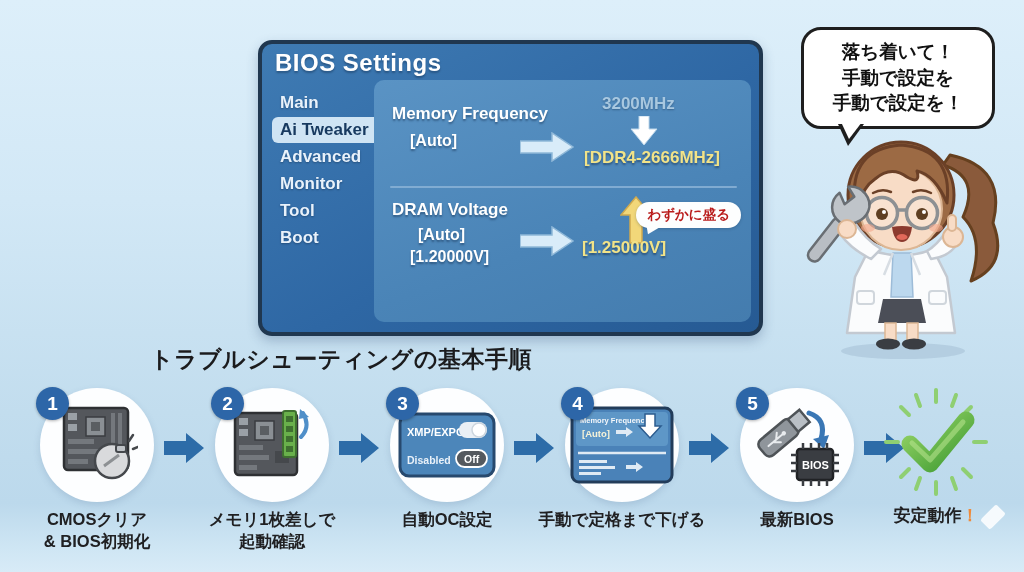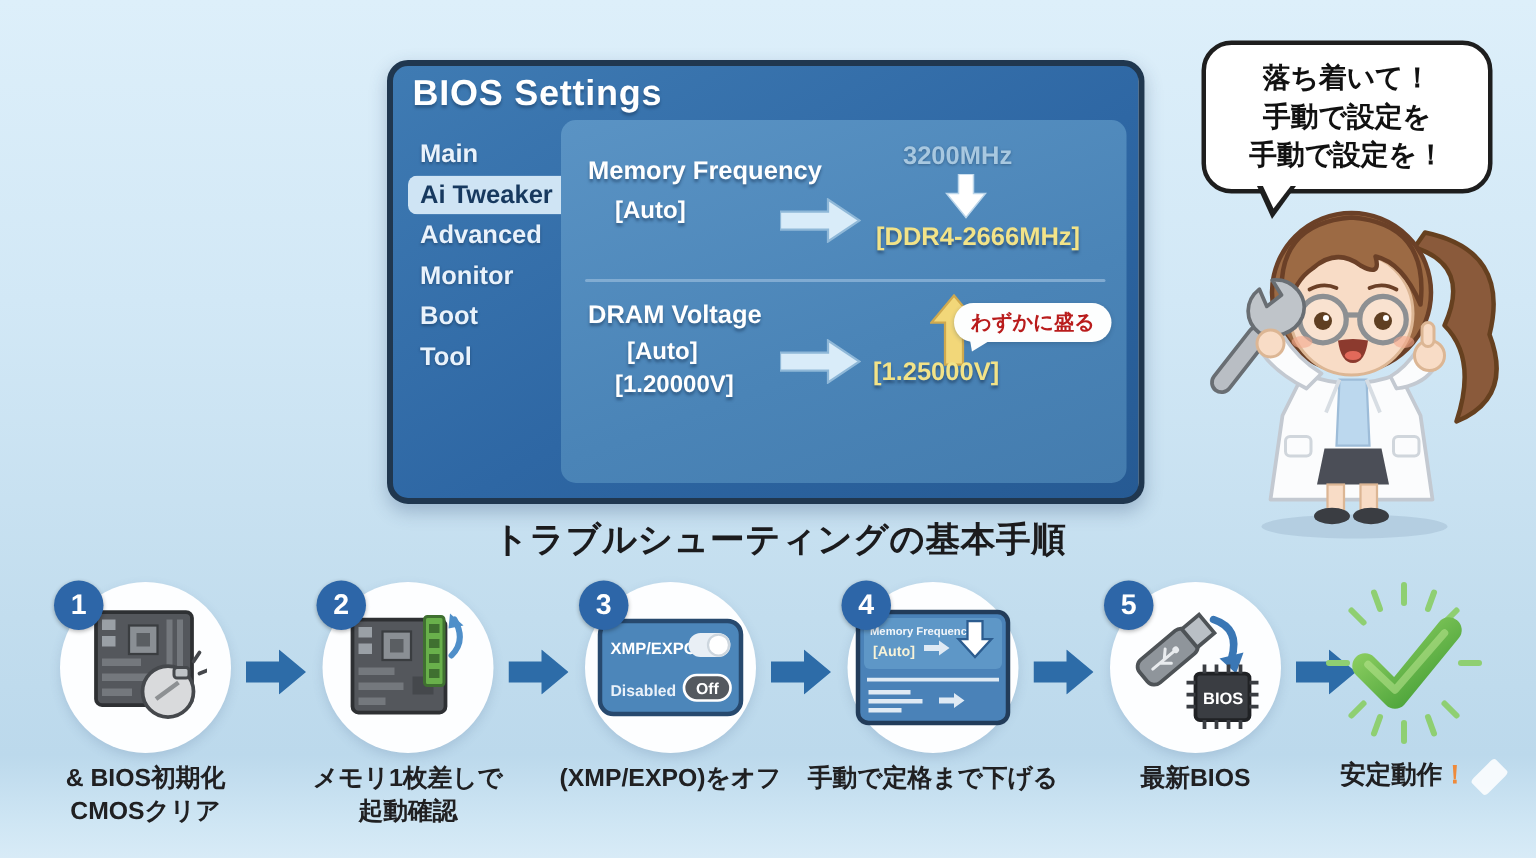--- a/index.html
+++ b/index.html
@@ -96,8 +96,8 @@
       <div class="menu-item active">Ai Tweaker</div>
       <div class="menu-item">Advanced</div>
       <div class="menu-item">Monitor</div>
+      <div class="menu-item">Tool</div>
       <div class="menu-item">Boot</div>
-      <div class="menu-item">Tool</div>
     </nav>
 
     <div class="bios-panel">

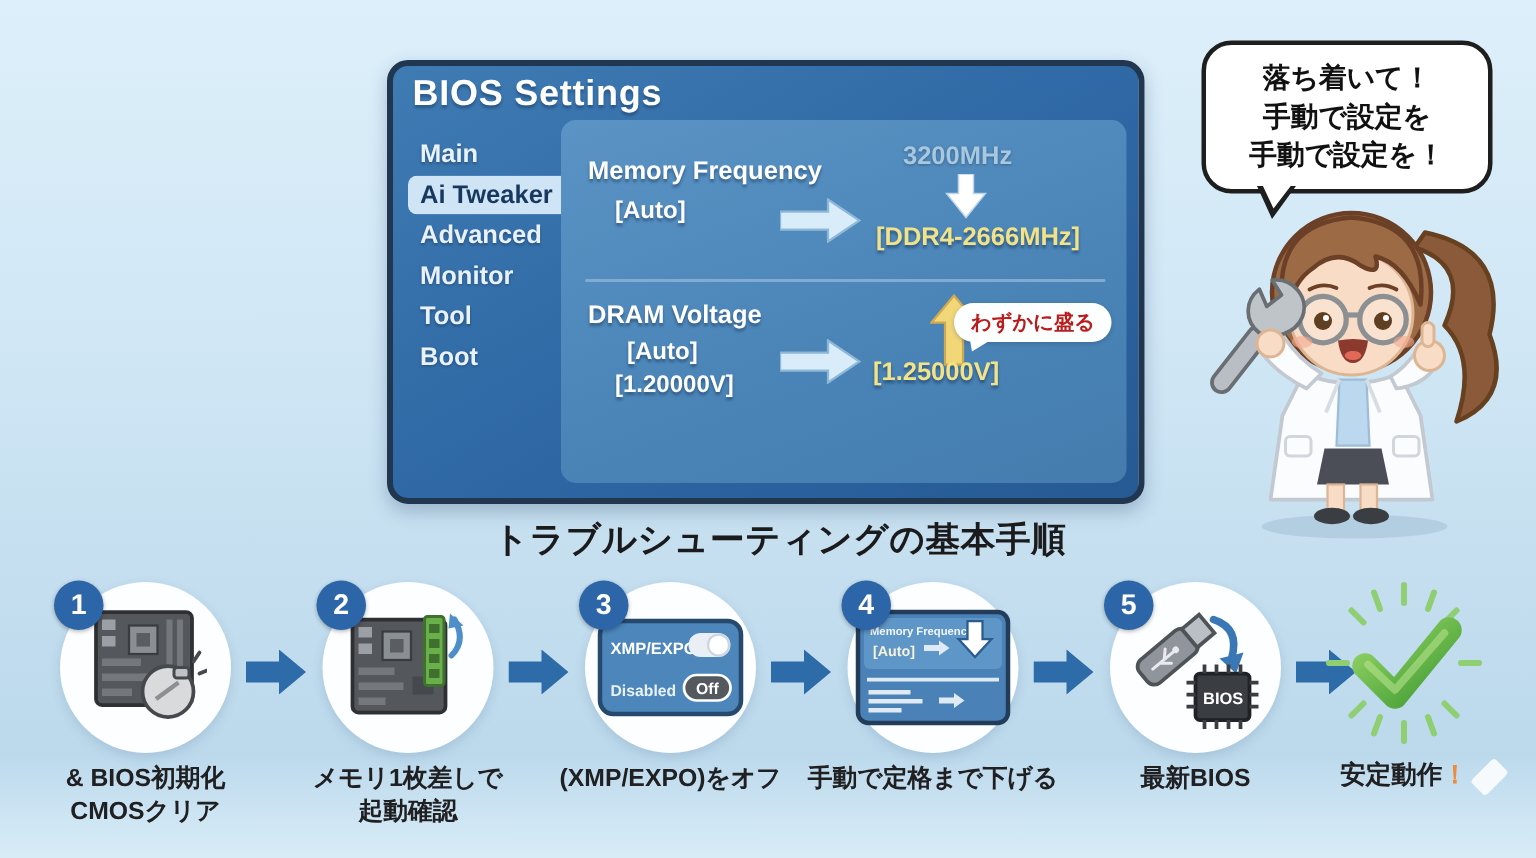--- a/index.html
+++ b/index.html
@@ -63,7 +63,7 @@
   .speech-bubble .tail-fill{position:absolute;left:37px;bottom:-13px;width:0;height:0;
     border-left:8px solid transparent;border-right:13px solid transparent;border-top:17px solid #fff;}
   
-  .section-title{position:absolute;left:150px;top:344px;width:740px;text-align:center;
+  .section-title{position:absolute;left:150px;top:344px;width:740px;text-align:left;
     font-size:23px;font-weight:bold;color:#1b1b1d;letter-spacing:.5px;}
   
   .step{position:absolute;top:388px;width:170px;text-align:center;}

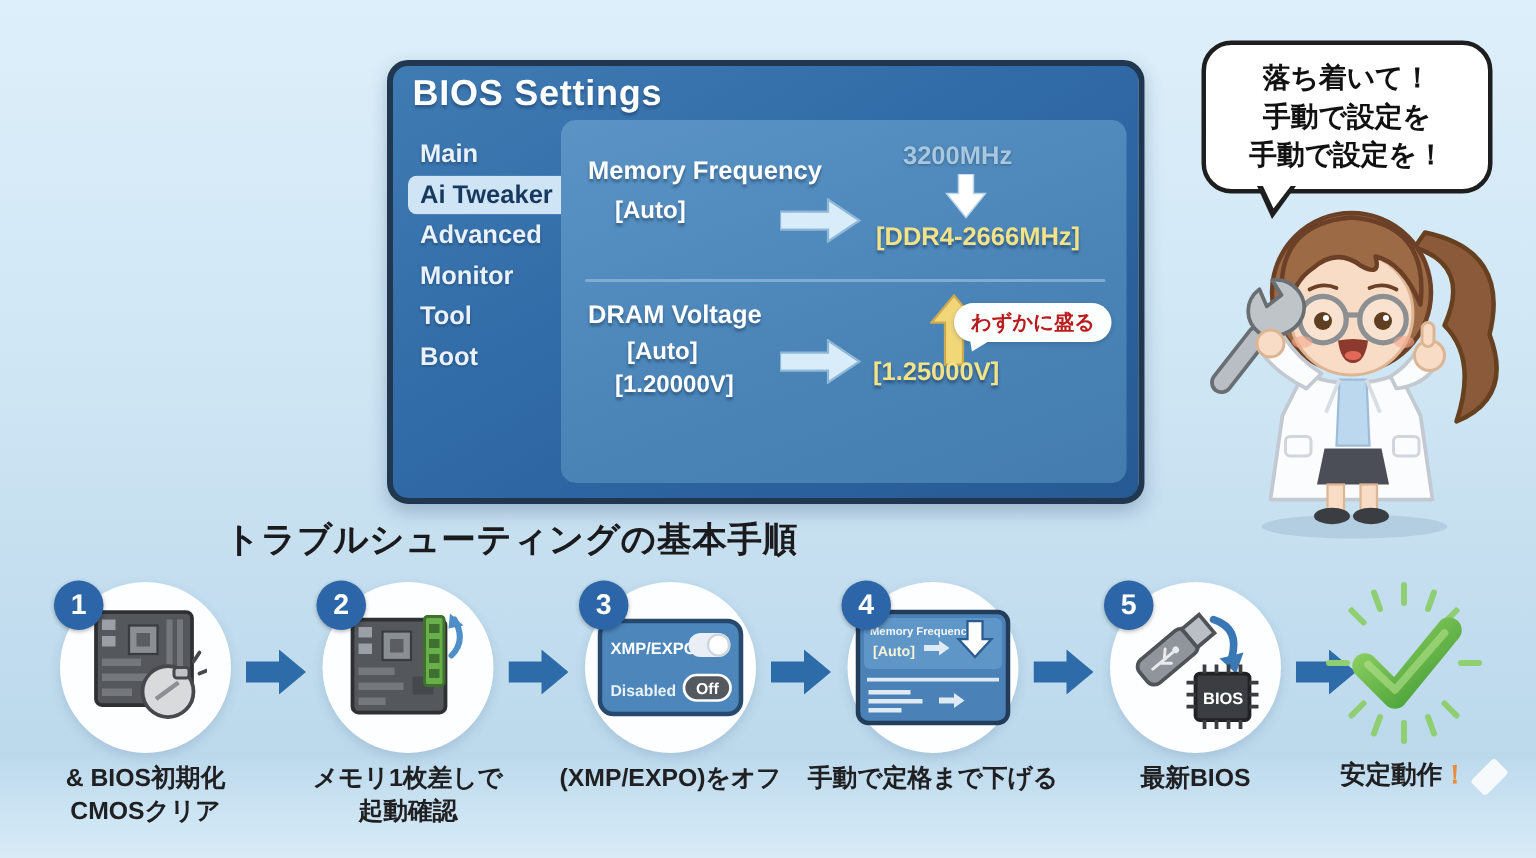--- a/index.html
+++ b/index.html
@@ -259,6 +259,7 @@
       </svg>
     </div>
     <div class="step-label">
+      <span>自動OC設定</span>
       <span>(XMP/EXPO)をオフ</span>
     </div>
   </div>

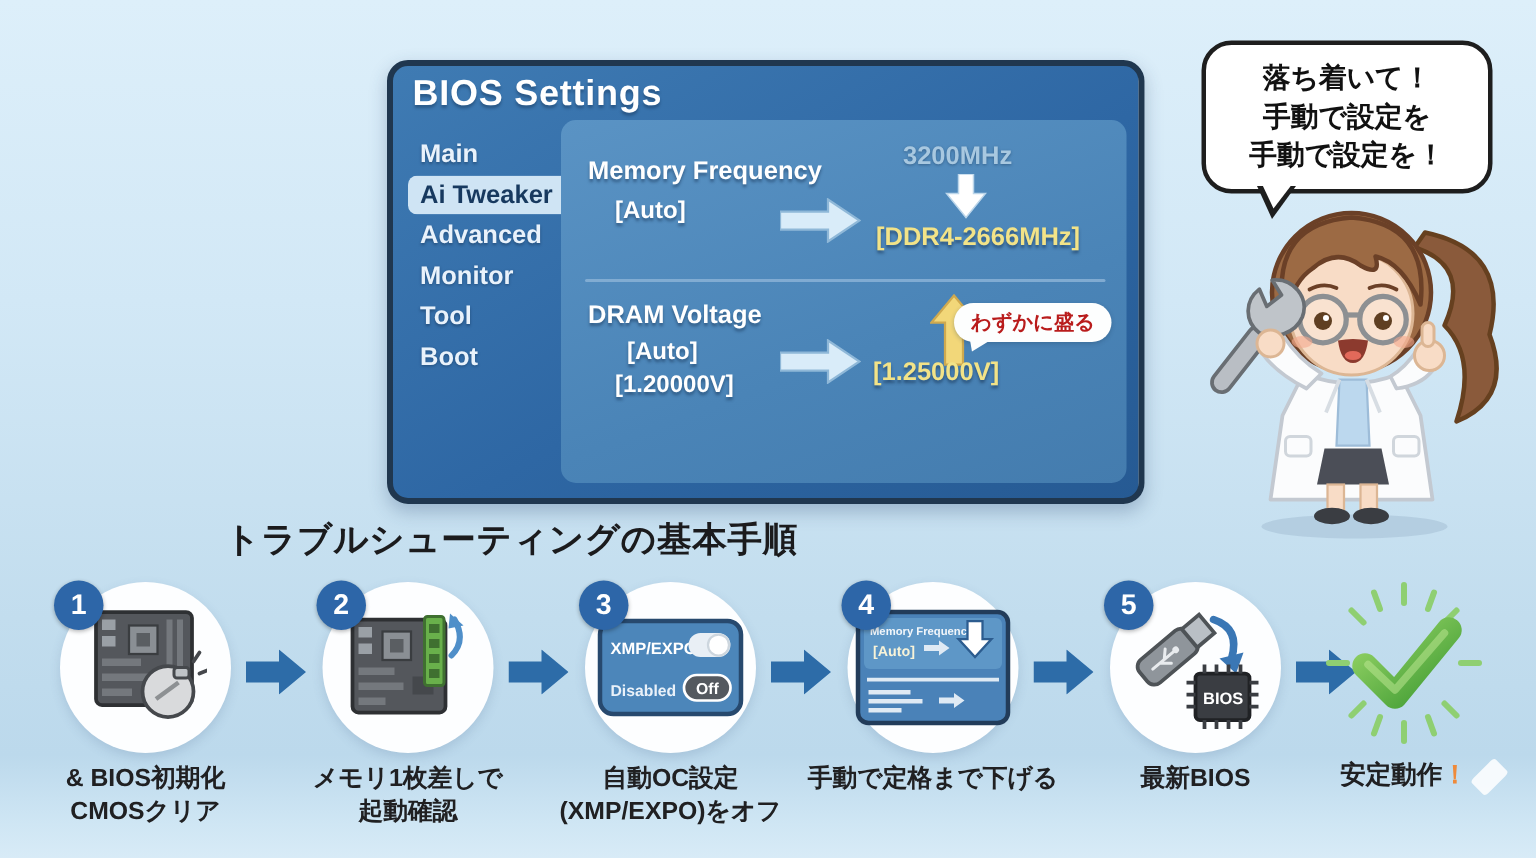--- a/index.html
+++ b/index.html
@@ -212,8 +212,8 @@
       </svg>
     </div>
     <div class="step-label">
+      <span>CMOSクリア</span>
       <span>&amp; BIOS初期化</span>
-      <span>CMOSクリア</span>
     </div>
   </div>
 

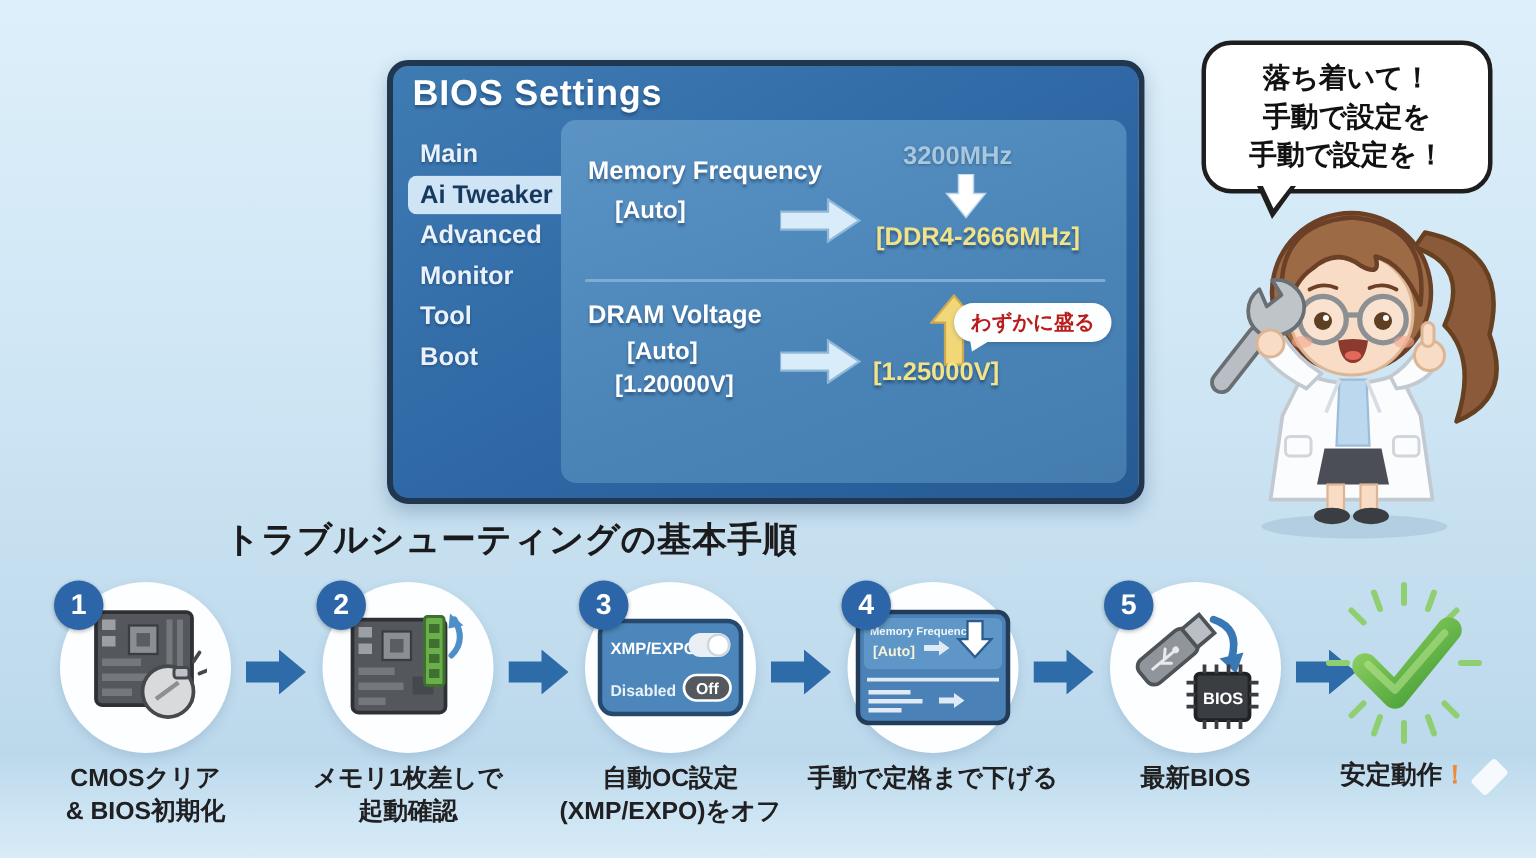--- a/index.html
+++ b/index.html
@@ -260,7 +260,6 @@
     </div>
     <div class="step-label">
       <span>自動OC設定</span>
-      <span>(XMP/EXPO)をオフ</span>
     </div>
   </div>
 

